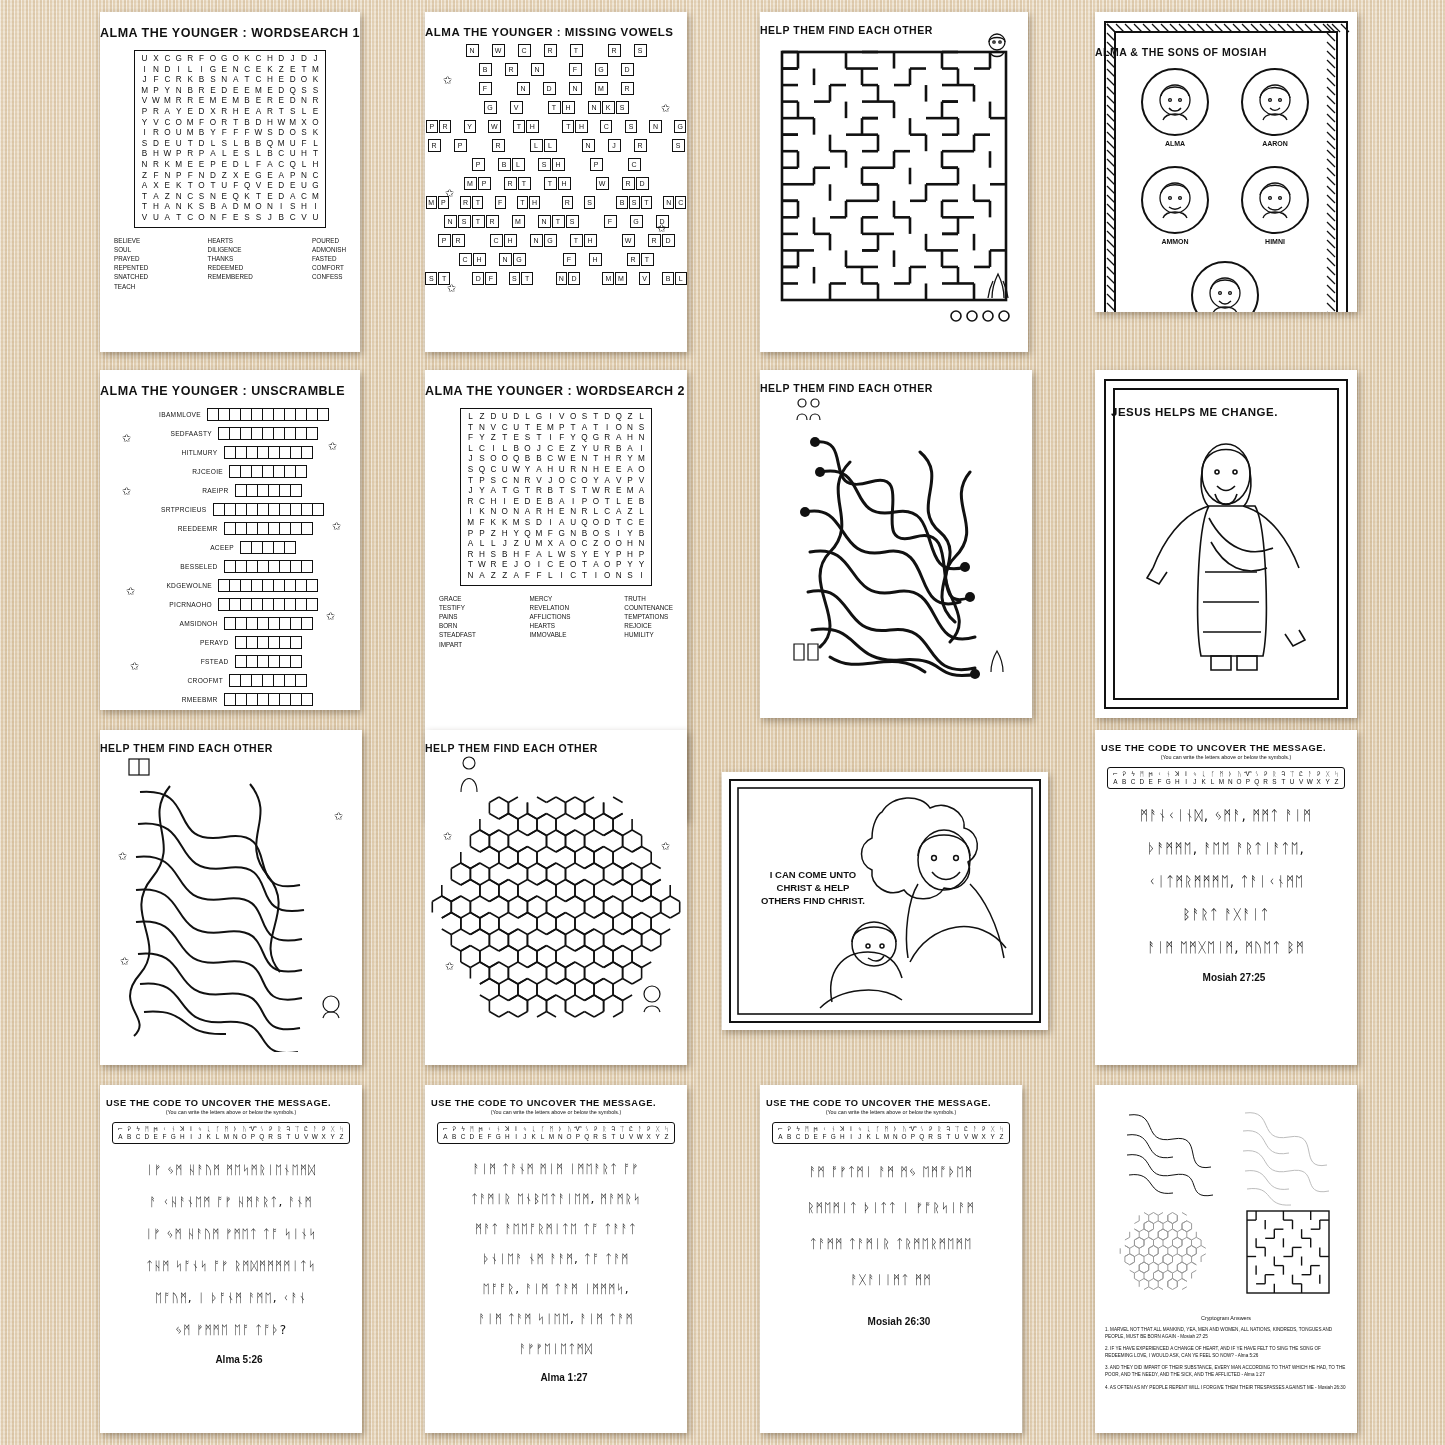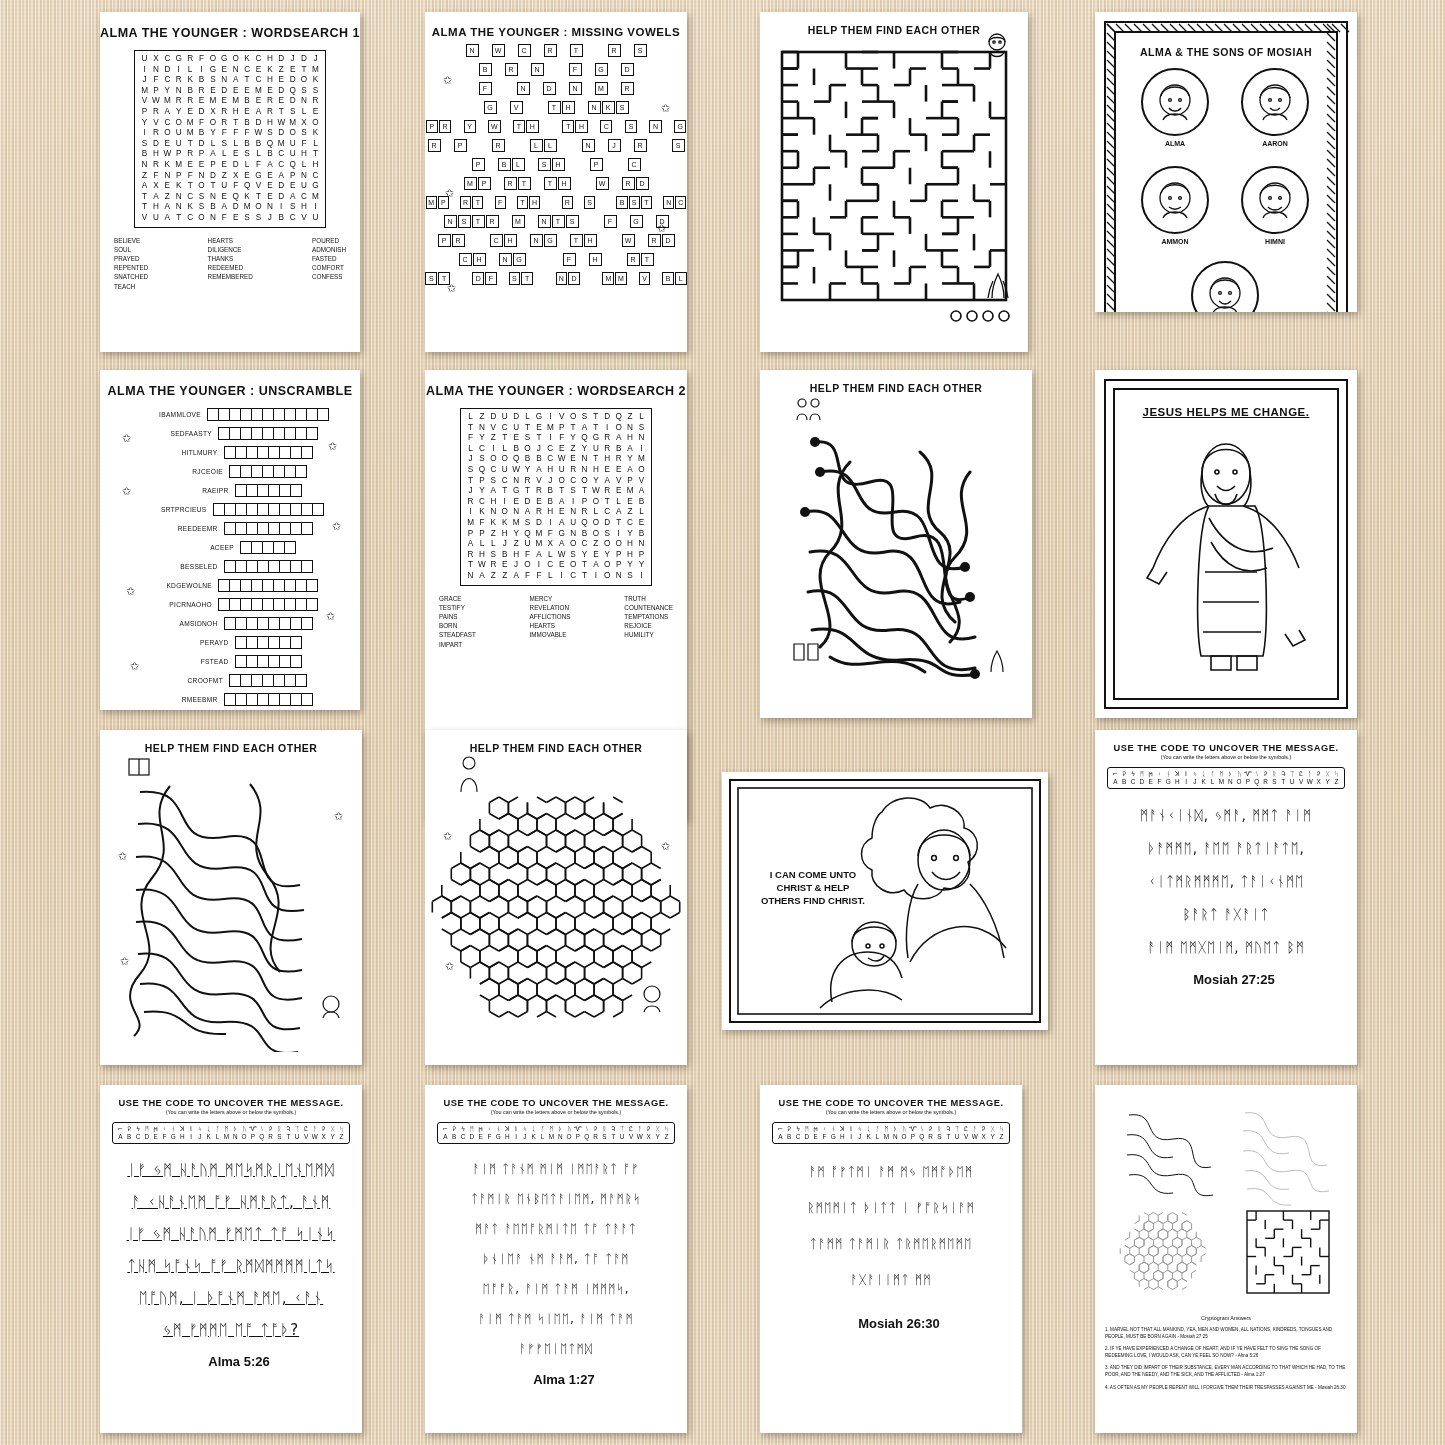--- a/index.html
+++ b/index.html
@@ -25,7 +25,7 @@
     color:#111;
   }
   .h-title{
-    text-align:center;font-weight:bold;letter-spacing:.5px;
+    text-align:left;font-weight:bold;letter-spacing:.5px;
     text-transform:uppercase;
   }
   

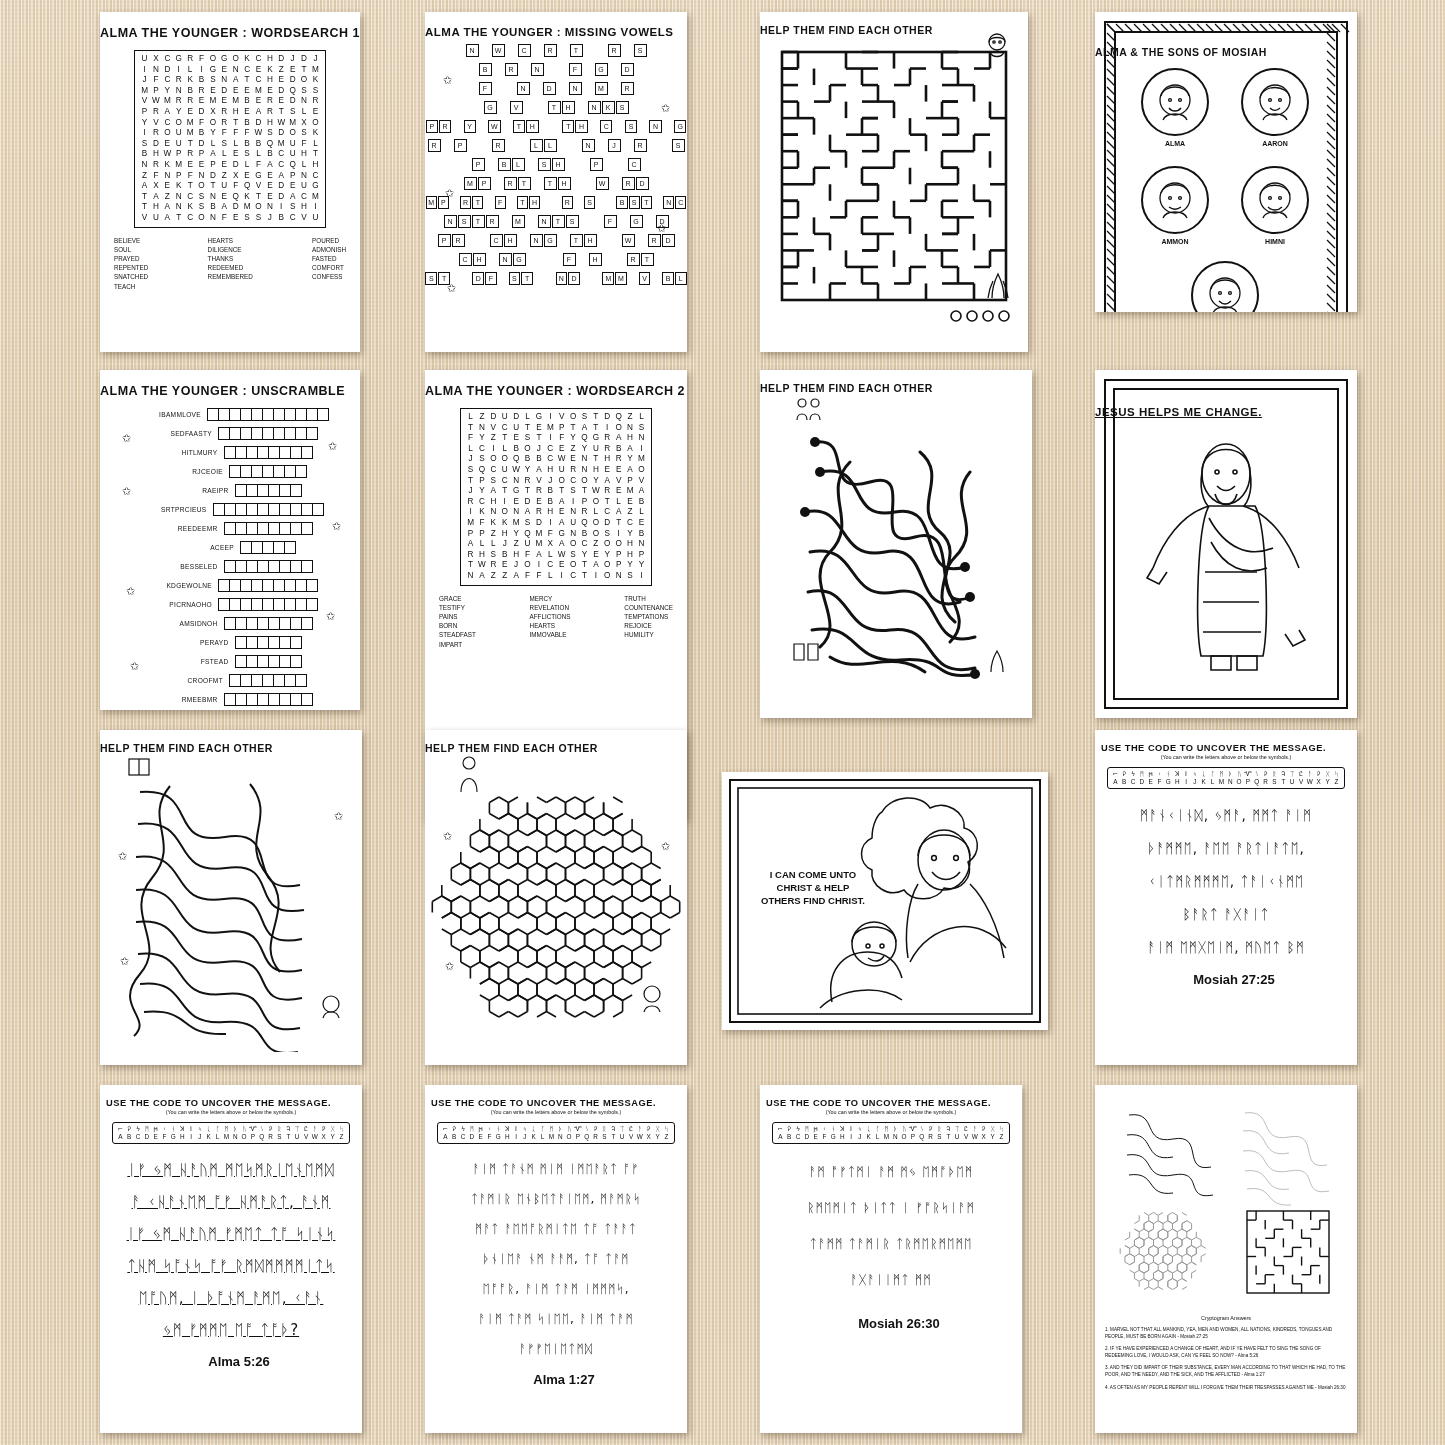--- a/index.html
+++ b/index.html
@@ -1621,7 +1621,7 @@
     <rect x="10" y="10" width="242" height="328" fill="none" stroke="#111" stroke-width="2"></rect>
     <rect x="19" y="19" width="224" height="310" fill="none" stroke="#111" stroke-width="2"></rect>
   </svg>
-  <div class="h-title" style="position:absolute;left:0;right:0;top:36px;font-size:11.5px;text-decoration:underline;">Jesus Helps Me Change.</div>
+  <div class="h-title" style="position:absolute;left:16px;right:0;top:36px;font-size:11.5px;">Jesus Helps Me Change.</div>
   <svg style="position:absolute;left:46px;top:62px;" width="170" height="250" viewBox="0 0 170 250">
     <g stroke="#111" fill="none" stroke-width="1.6">
       <ellipse cx="85" cy="42" rx="24" ry="30"></ellipse>

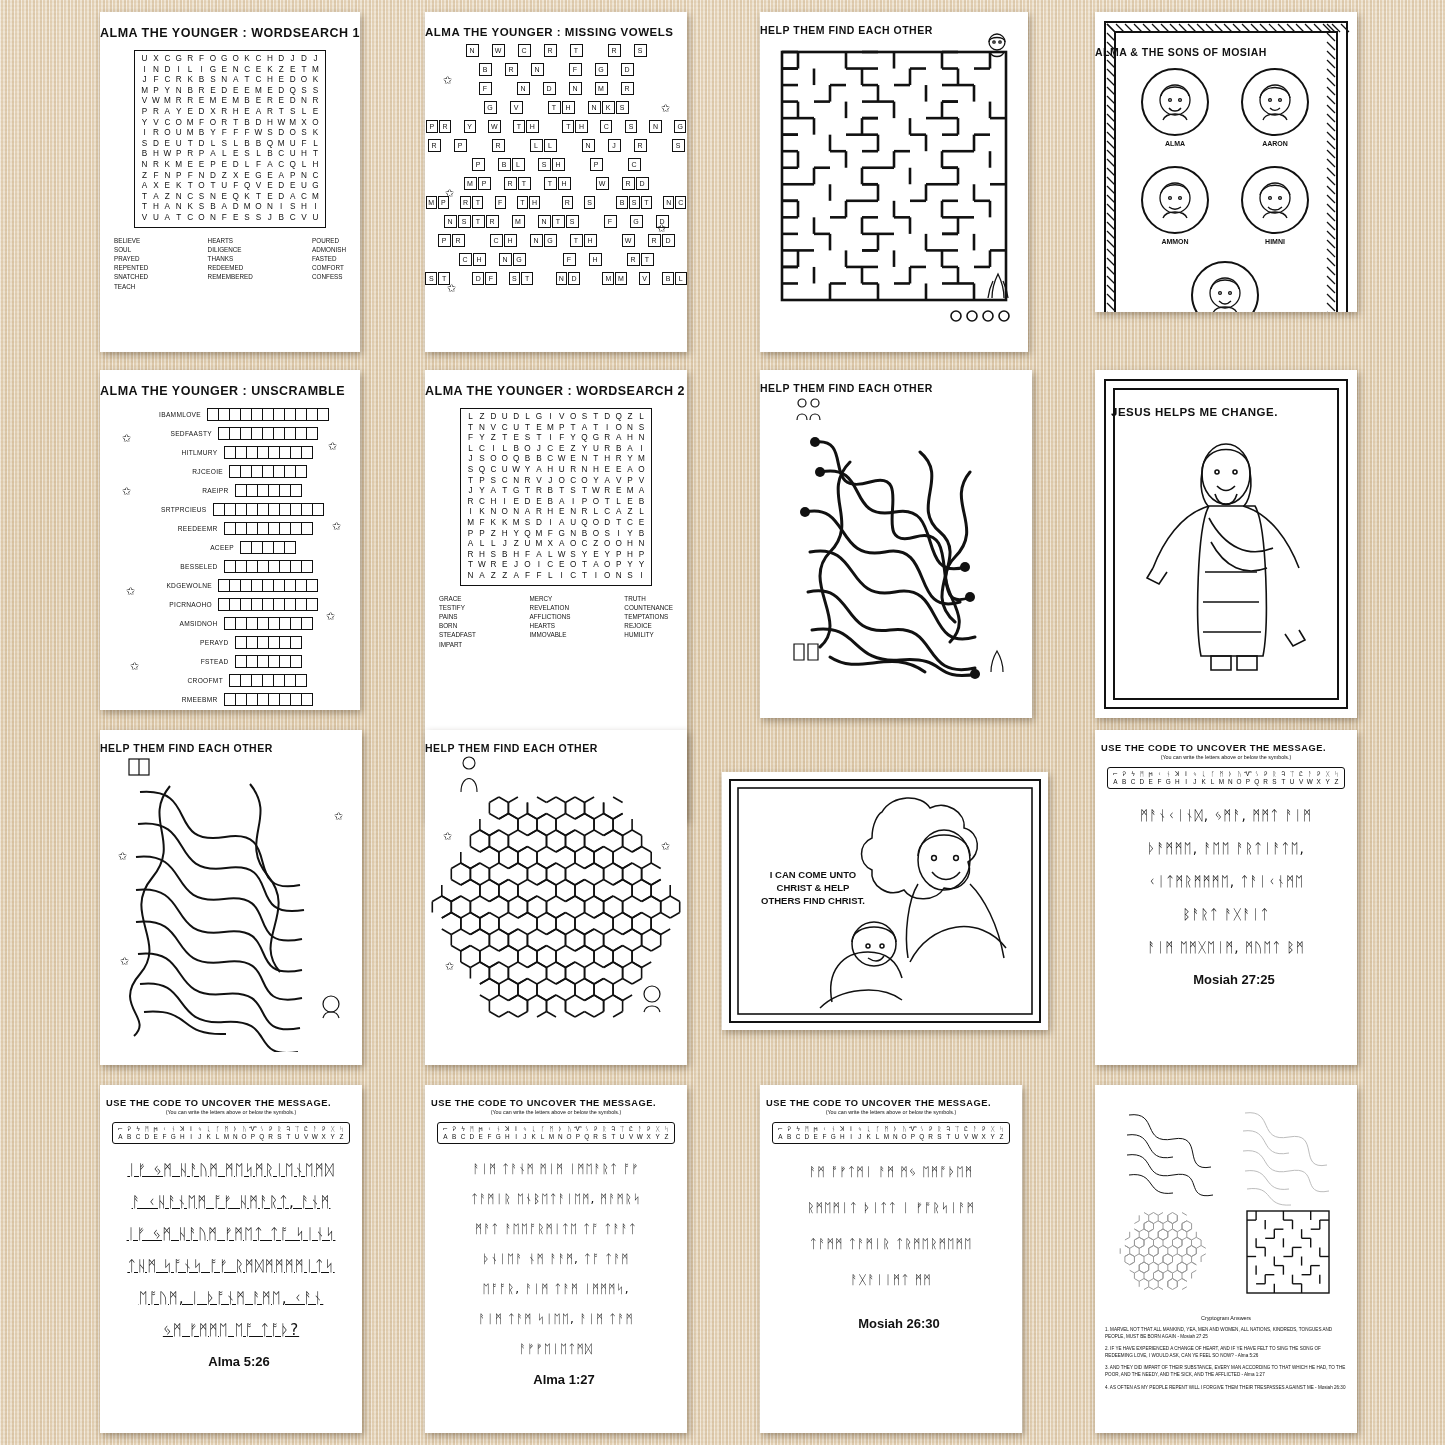--- a/index.html
+++ b/index.html
@@ -59,7 +59,7 @@
   .cd-key .r span{font-size:6.4px;line-height:8px;width:8.6px;text-align:center;}
   .cd-key .r.sym span{font-family:"DejaVu Sans",sans-serif;}
   .cd-body{text-align:center;font-size:15px;line-height:31px;letter-spacing:1px;font-family:"DejaVu Sans",sans-serif;margin:6px 4px;}
-  .cd-ref{text-align:center;font-size:13px;font-weight:bold;margin-top:8px;padding-left:16px;}
+  .cd-ref{text-align:center;font-size:10px;font-weight:bold;margin-top:8px;padding-left:16px;}
   
   .mz-title{font-size:10.5px;margin:12px 0 8px;}
   .star{position:absolute;color:#111;font-size:11px;}

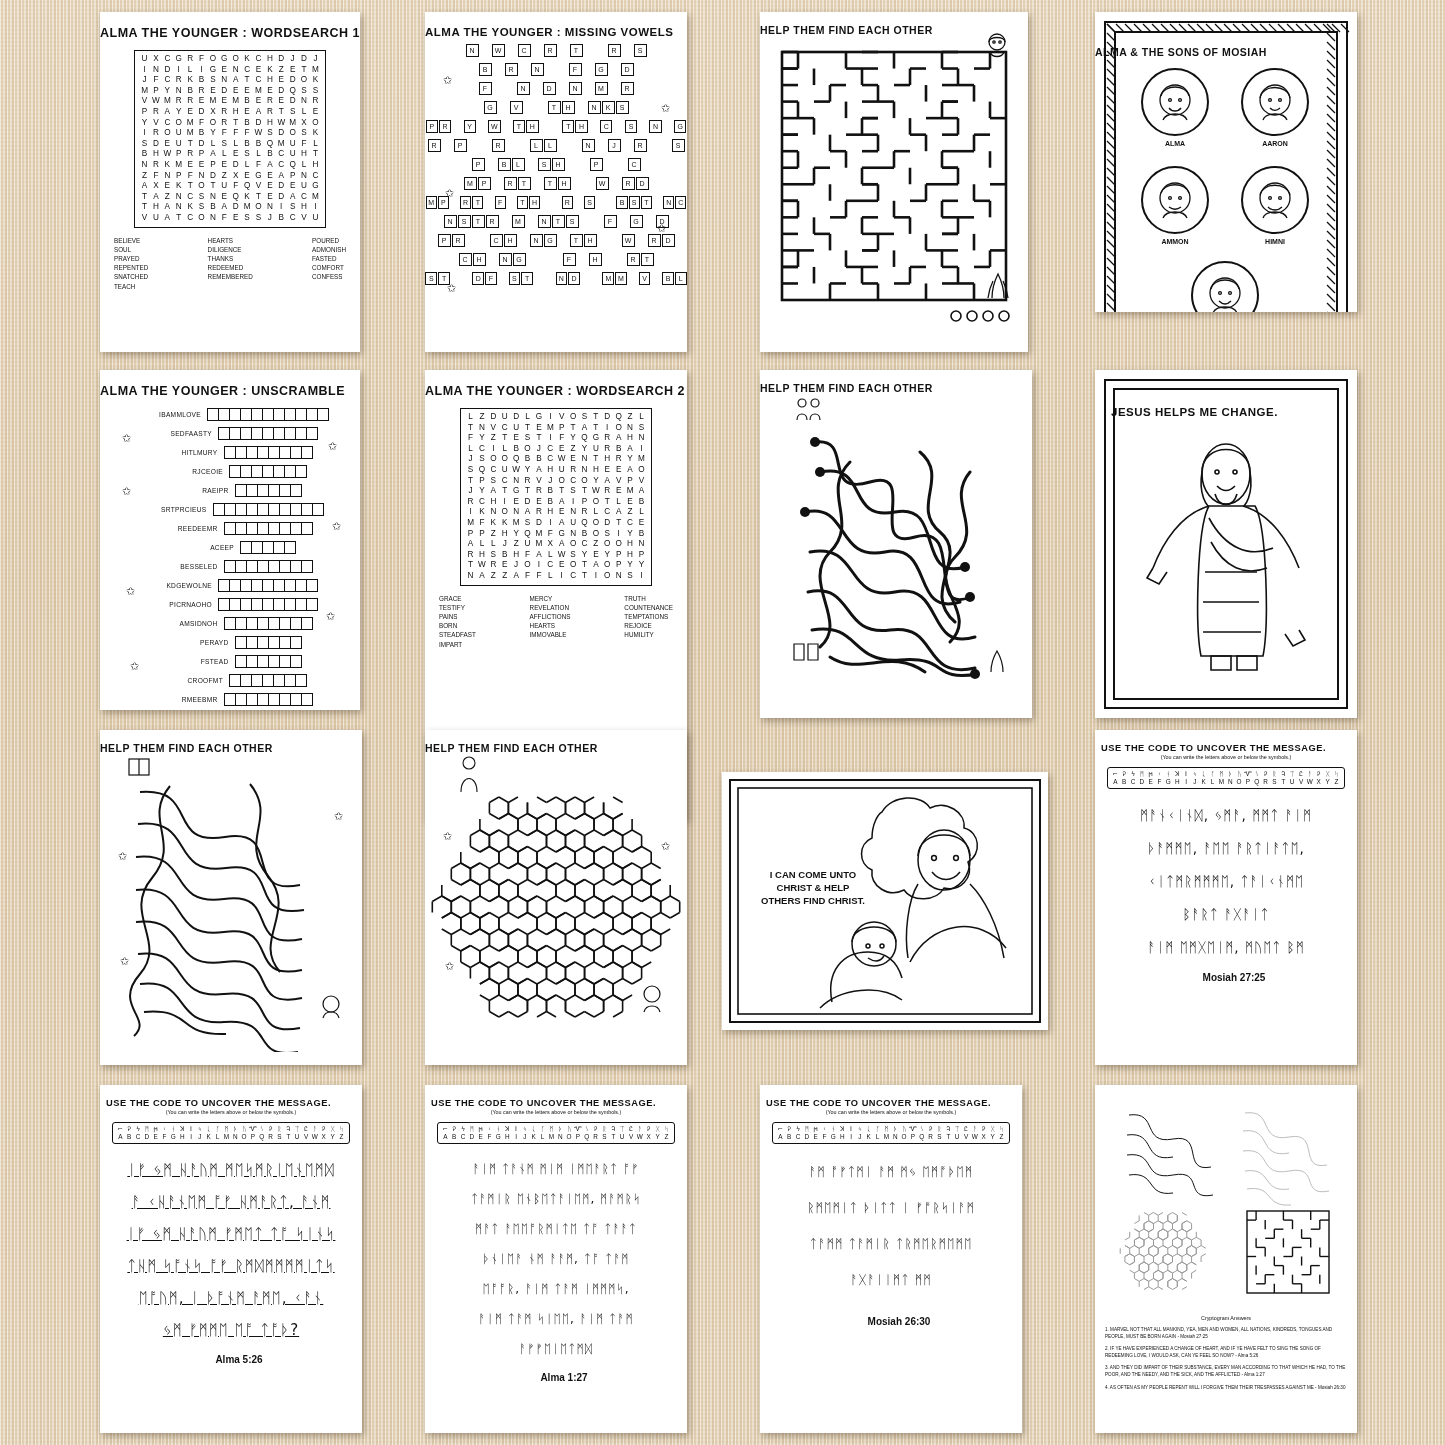--- a/index.html
+++ b/index.html
@@ -2427,7 +2427,7 @@
         <span>Z</span>
       </div>
   </div>
-  <div class="cd-body" id="cl2" style="font-size:15px;line-height:32px;text-decoration:underline;">
+  <div class="cd-body" id="cl2" style="font-size:12px;line-height:32px;">
       <div>ᛁᚠ ᛃᛗ ᚺᚨᚢᛗ ᛗᛖᛋᛗᚱᛁᛖᚾᛖᛗᛞ</div>
       <div>ᚨ ᚲᚺᚨᚾᛖᛗ ᚩᚠ ᚺᛗᚨᚱᛏ, ᚨᚾᛗ</div>
       <div>ᛁᚠ ᛃᛗ ᚺᚨᚢᛗ ᚠᛗᛖᛏ ᛏᚩ ᛋᛁᚾᛋ</div>

